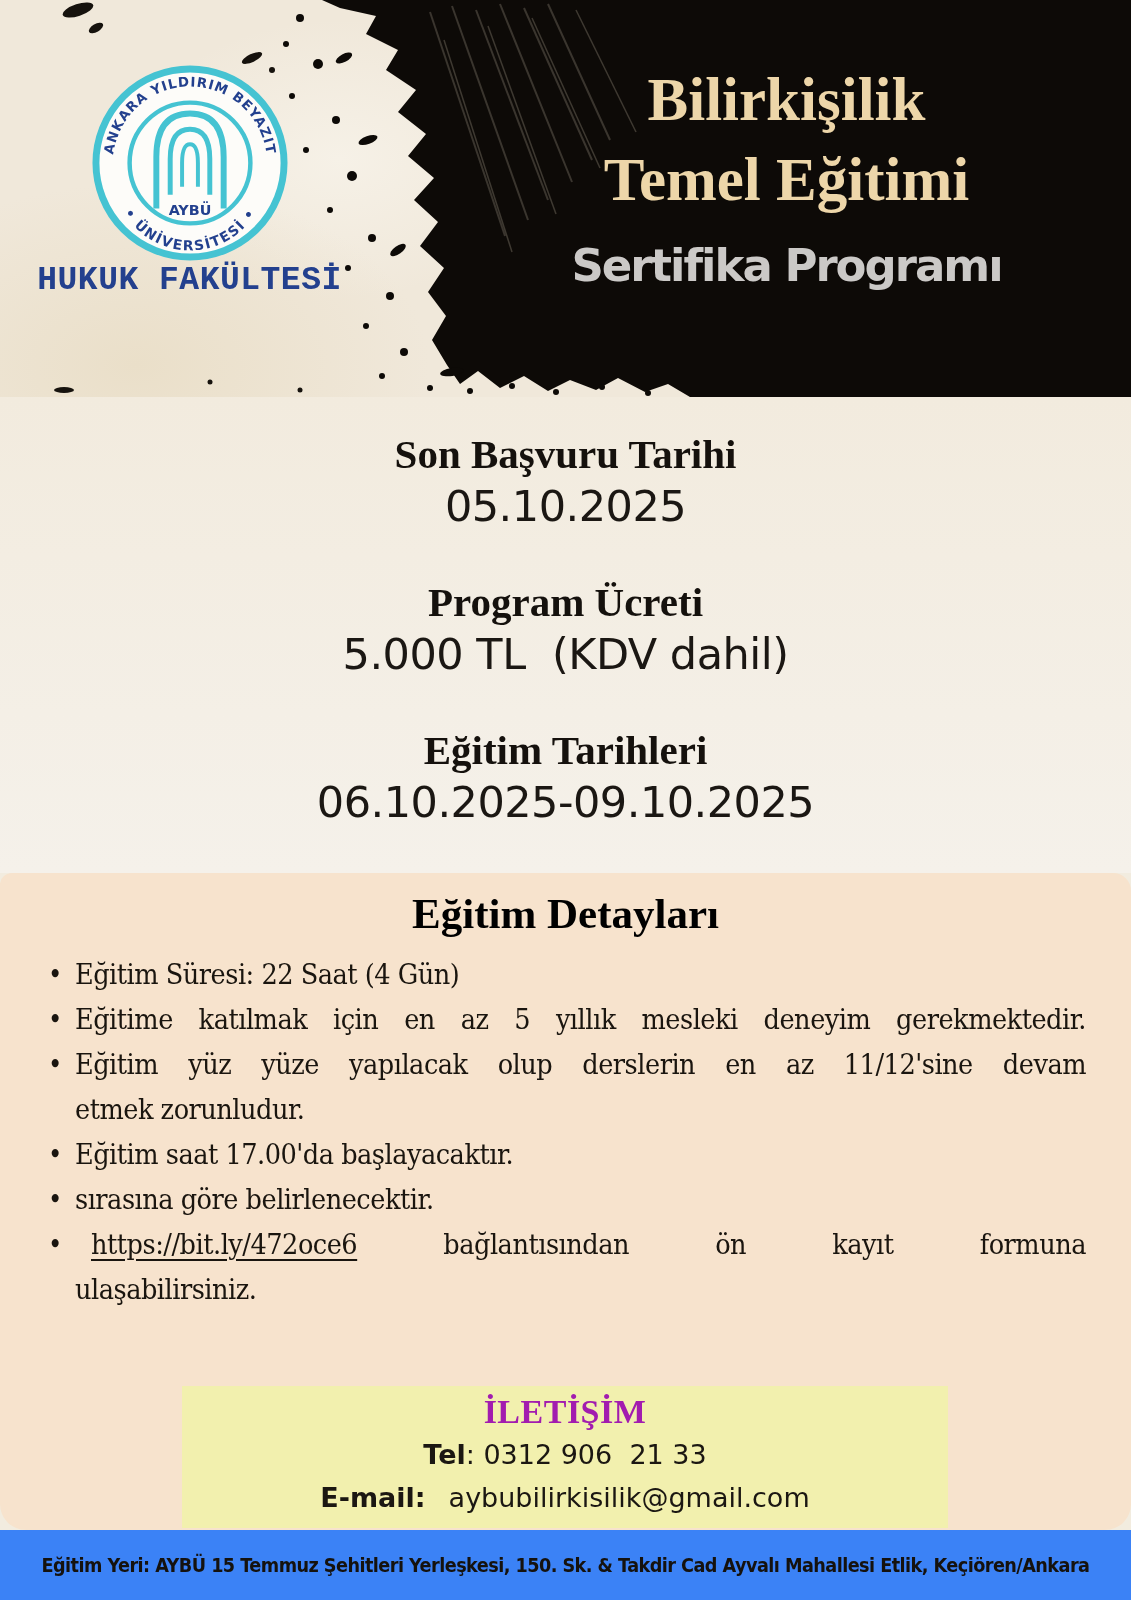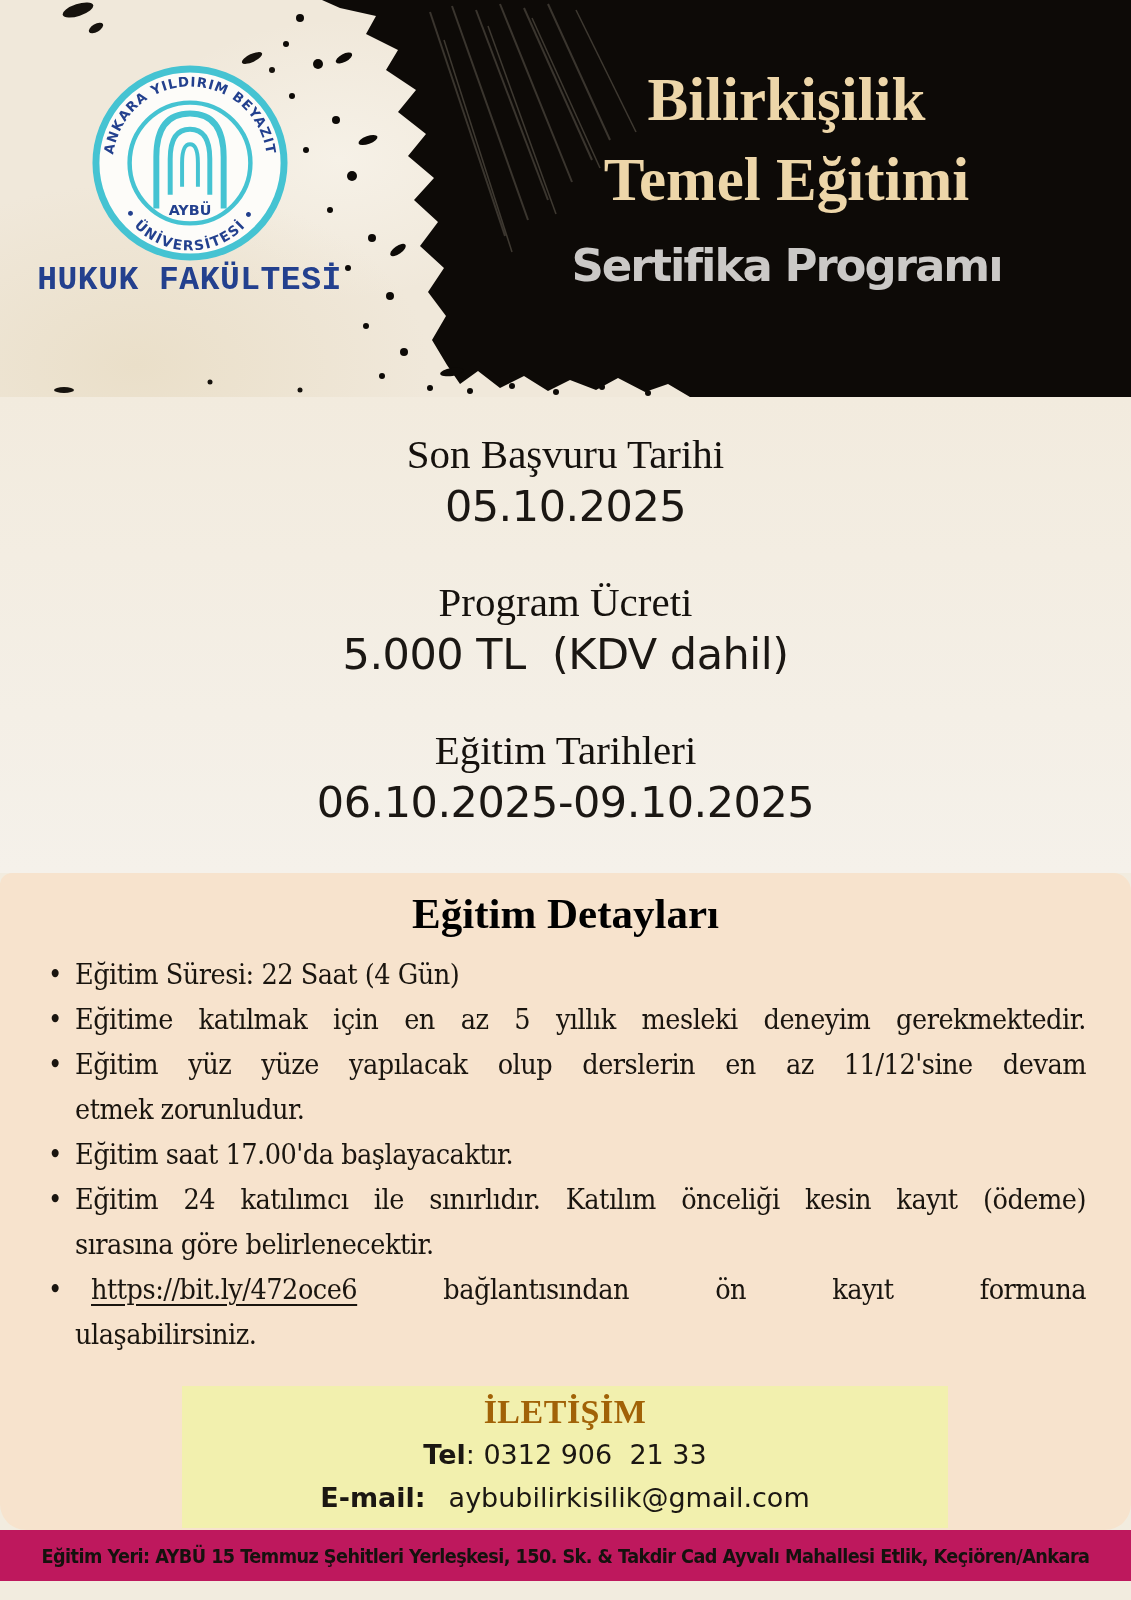--- a/index.html
+++ b/index.html
@@ -39,7 +39,7 @@
   }
   .info-group + .info-group{margin-top:44px;}
   .info-label{
-    font-family:"Liberation Serif",serif;font-weight:400;font-size:41px;
+    font-family:"Liberation Serif",serif;font-weight:700;font-size:41px;
     line-height:48px;color:#15110d;
   }
   .info-value{

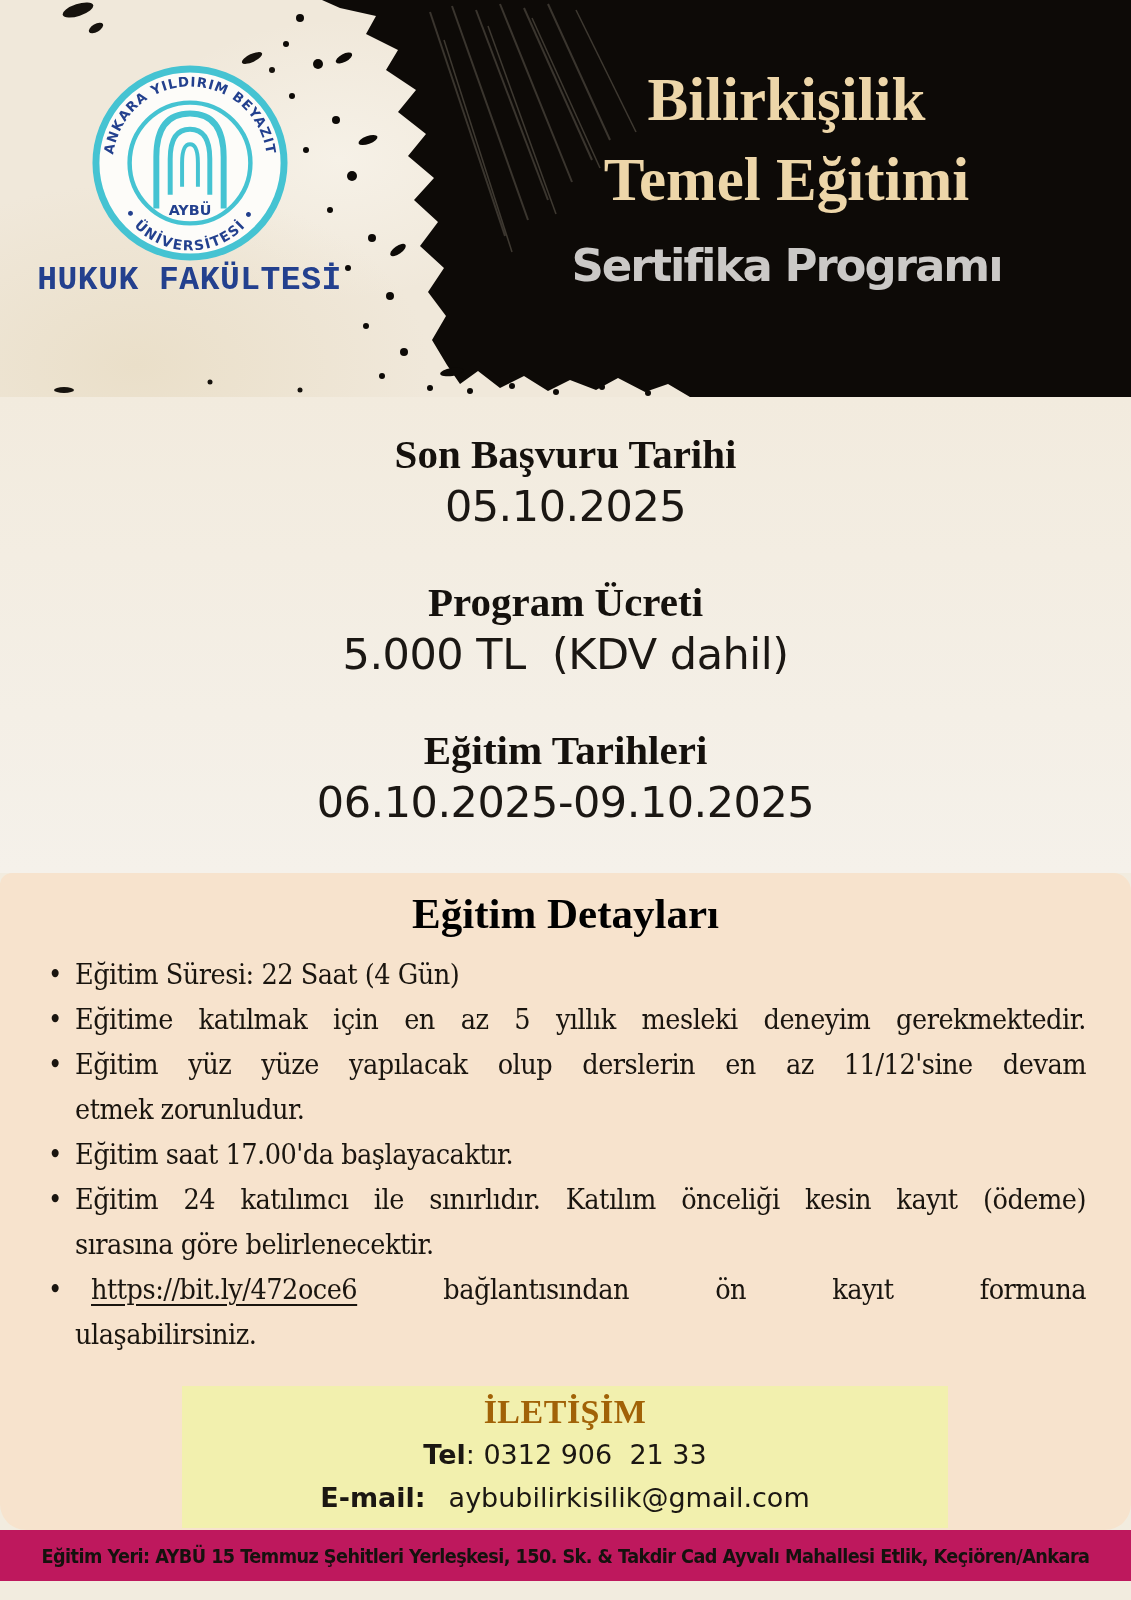--- a/index.html
+++ b/index.html
@@ -221,7 +221,6 @@
         <span class="line">Eğitim saat 17.00'da başlayacaktır.</span>
       </li>
       <li>
-        <span class="line spread">Eğitim 24 katılımcı ile sınırlıdır. Katılım önceliği kesin kayıt (ödeme)</span>
         <span class="line">sırasına göre belirlenecektir.</span>
       </li>
       <li>

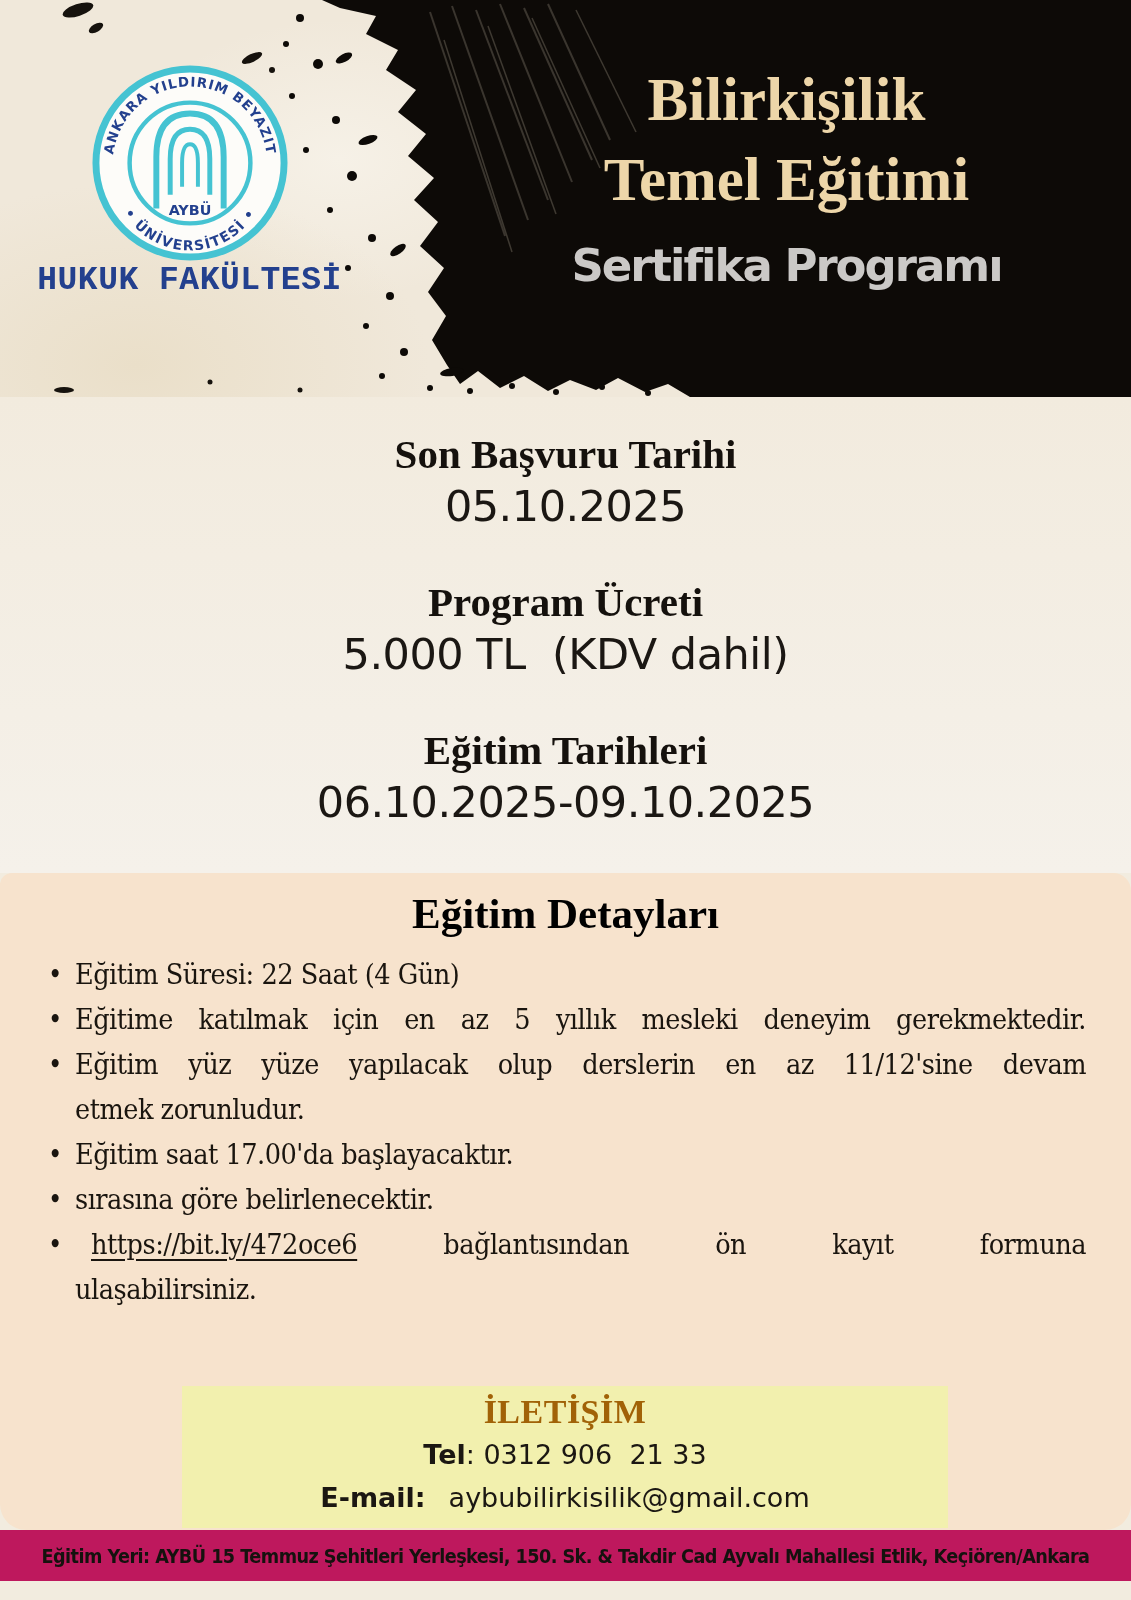--- a/index.html
+++ b/index.html
@@ -74,7 +74,7 @@
   }
   .contact-title{
     font-family:"Liberation Serif",serif;font-weight:700;font-size:34px;
-    line-height:42px;color:#a16207;letter-spacing:.5px;
+    line-height:42px;color:#a21caf;letter-spacing:.5px;
   }
   .contact-line{font-size:27px;line-height:43px;color:#1b1712;white-space:pre-wrap;}
   .contact-line .lbl{font-weight:700;}

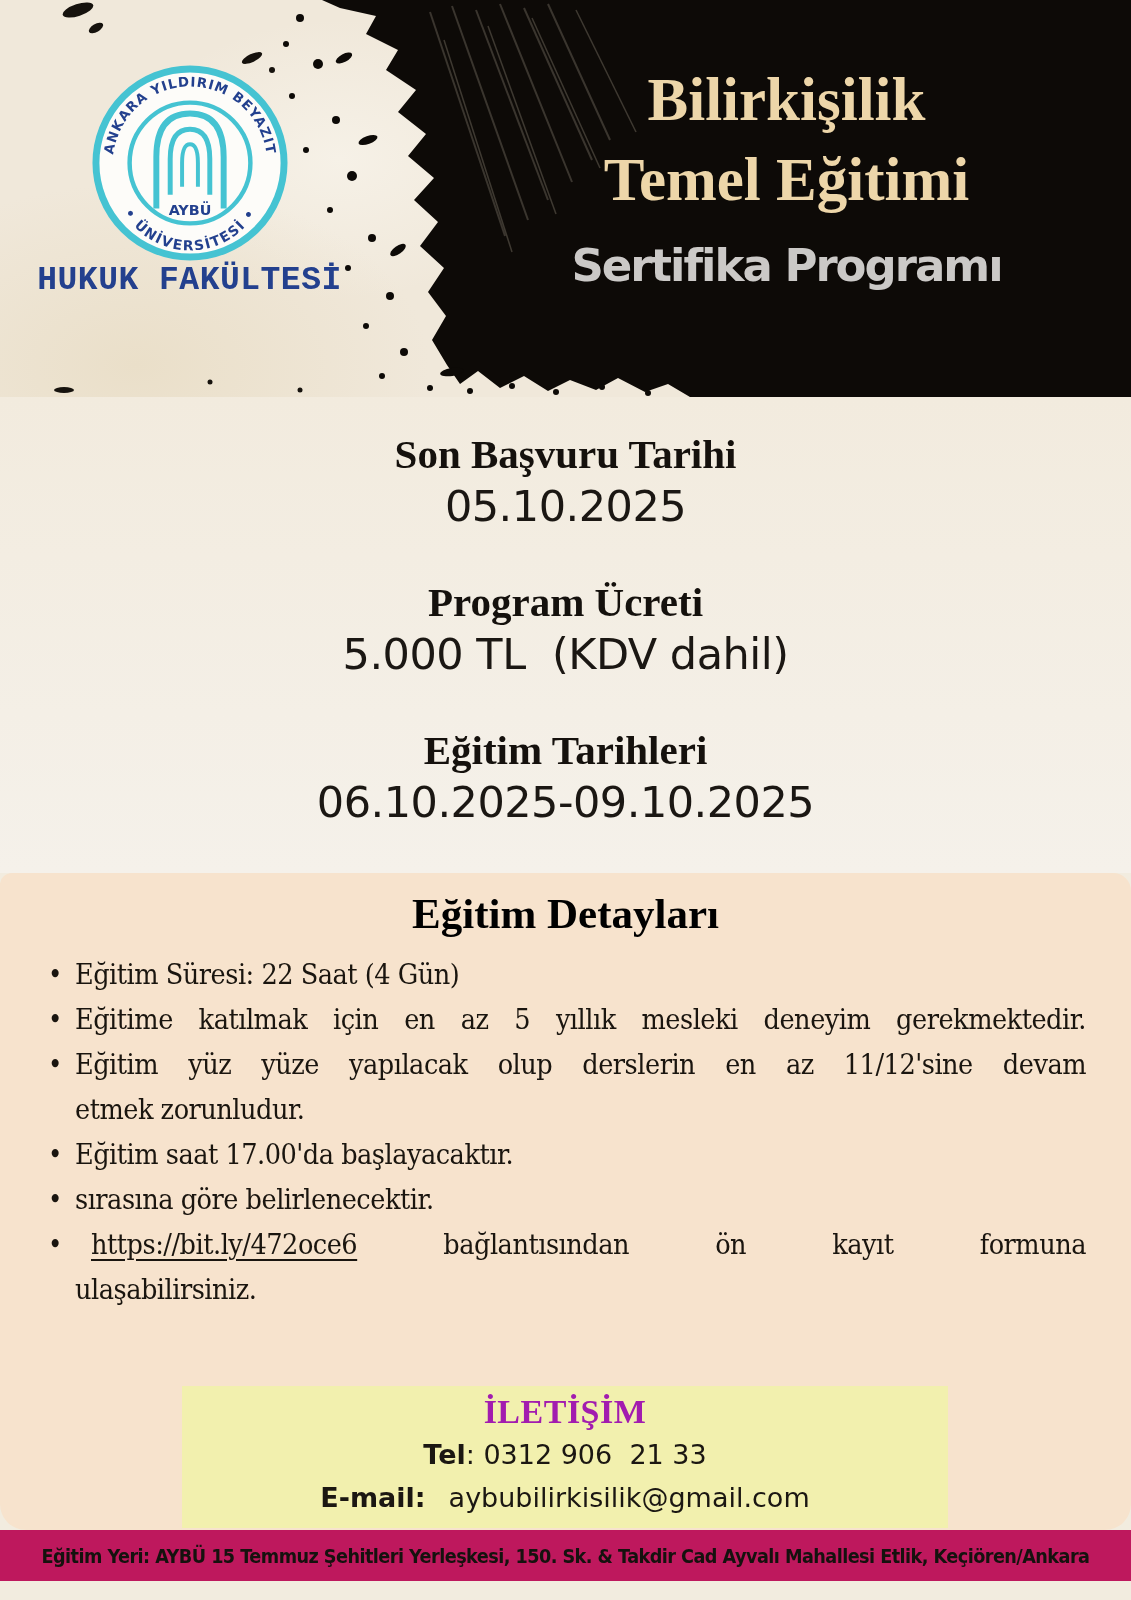--- a/index.html
+++ b/index.html
@@ -82,7 +82,7 @@
   .email-line .val{margin-left:23px;}
   
   .footer{
-    height:51px;background:#be185d;display:flex;align-items:center;justify-content:center;
+    height:70px;background:#3b82f6;display:flex;align-items:center;justify-content:center;
   }
   .footer-text{
     font-weight:700;font-size:19px;letter-spacing:-0.6px;white-space:nowrap;

